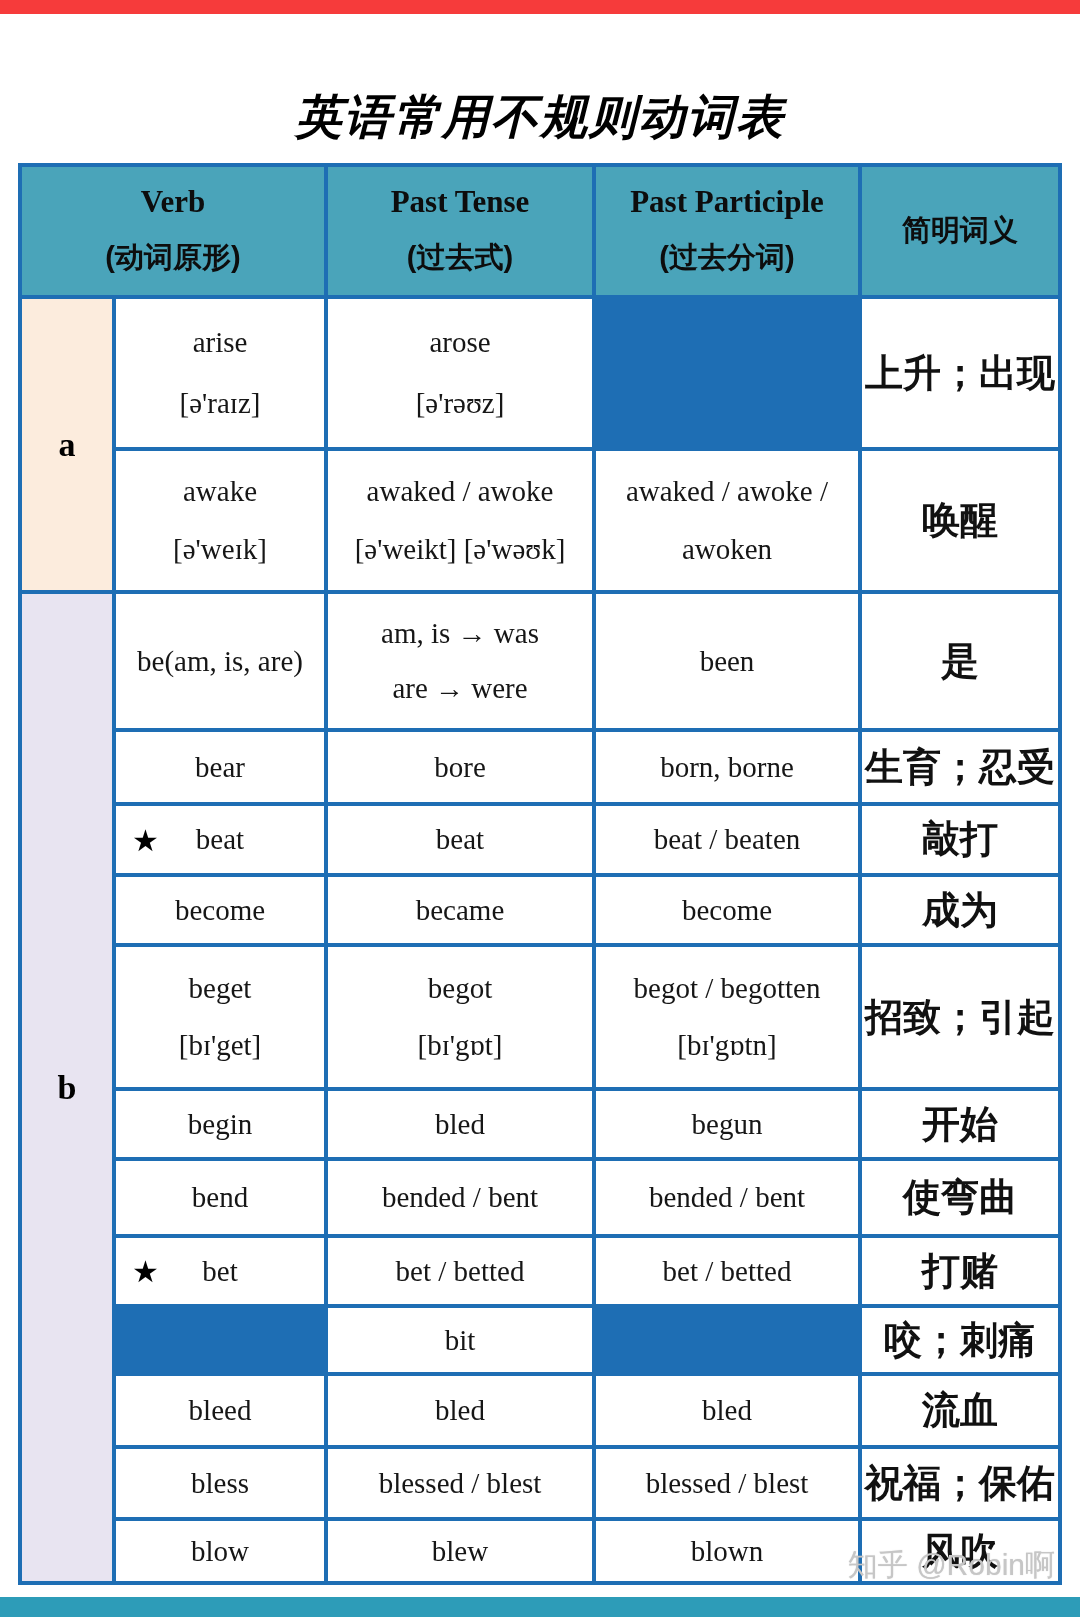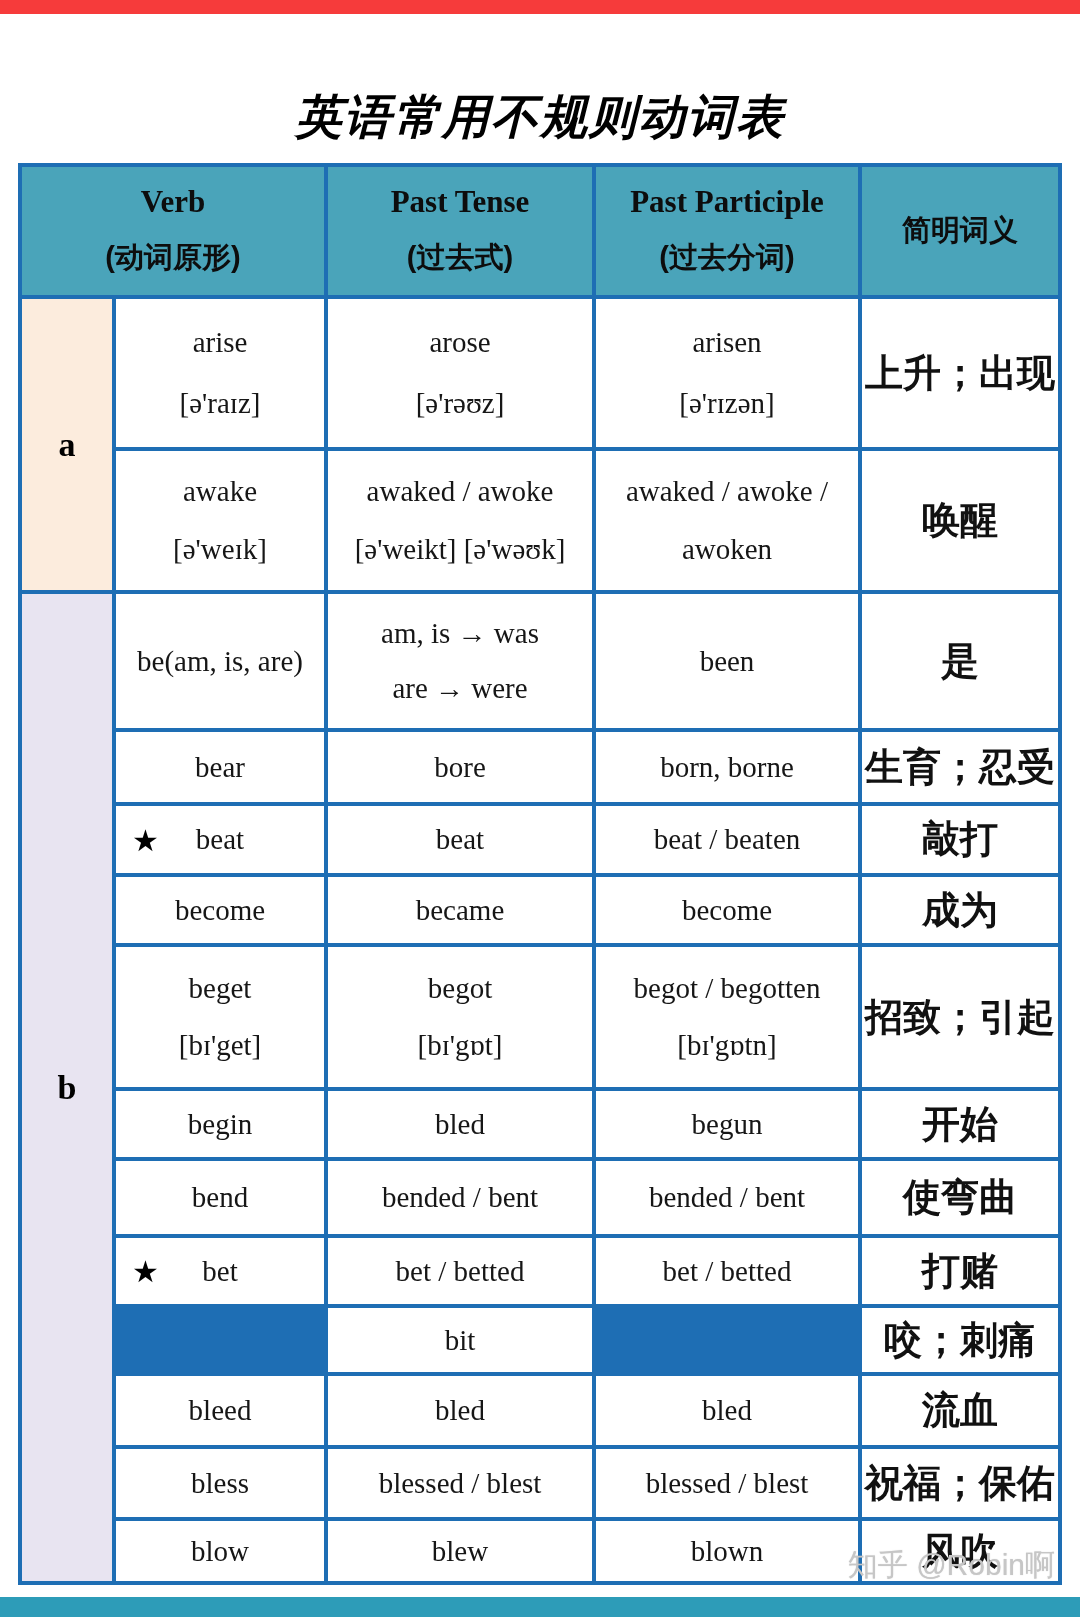--- a/index.html
+++ b/index.html
@@ -71,10 +71,6 @@
     <span>arose</span>
     <span>[ə'rəʊz]</span>
   </div>
-  <div class="cell two" style="grid-area:2/4/3/5">
-    <span>arisen</span>
-    <span>[ə'rɪzən]</span>
-  </div>
   <div class="cell zhm" style="grid-area:2/5/3/6">
     <span>上升；出现</span>
   </div>

